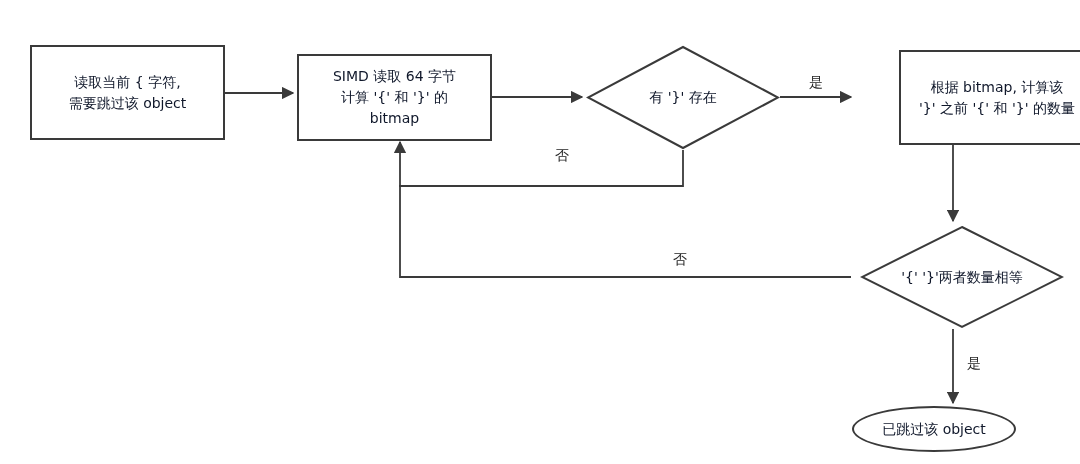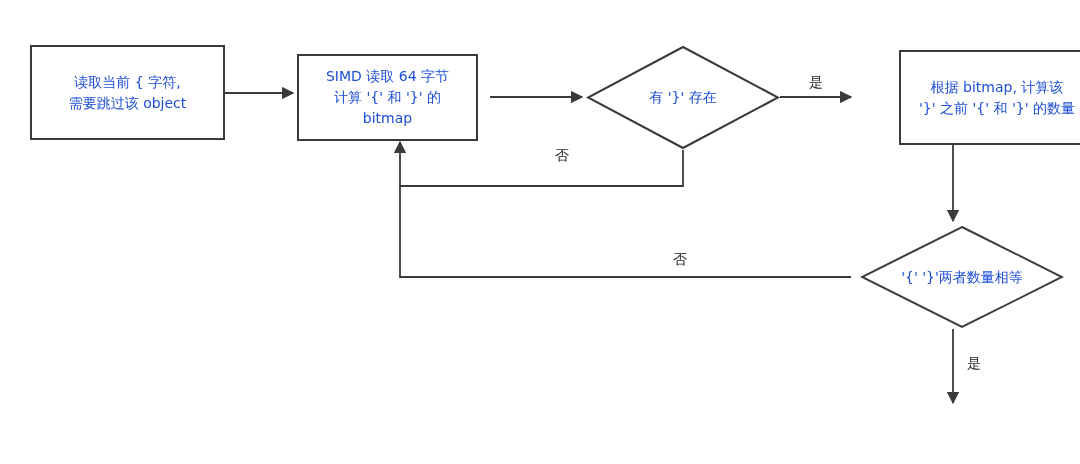--- a/index.html
+++ b/index.html
@@ -29,7 +29,7 @@
     justify-content: center;
     text-align: center;
     font-size: 14px;
-    color: #1d4ed8;
+    color: #0f172a;
   }
   .node .label {
     position: relative;

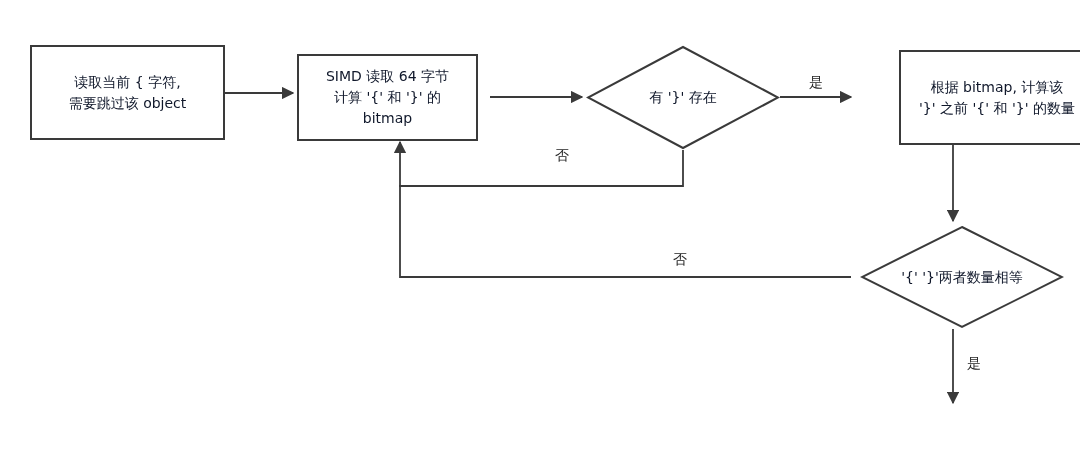--- a/index.html
+++ b/index.html
@@ -92,7 +92,7 @@
 需要跳过该 object</span>
   </div>
 
-  <div class="node rect" style="left:297px; top:54px; width:181px; height:87px;">
+  <div class="node rect" style="left:297px; top:54px; width:195px; height:87px;">
     <span class="label">SIMD 读取 64 字节
 计算 '{' 和 '}' 的
 bitmap</span>

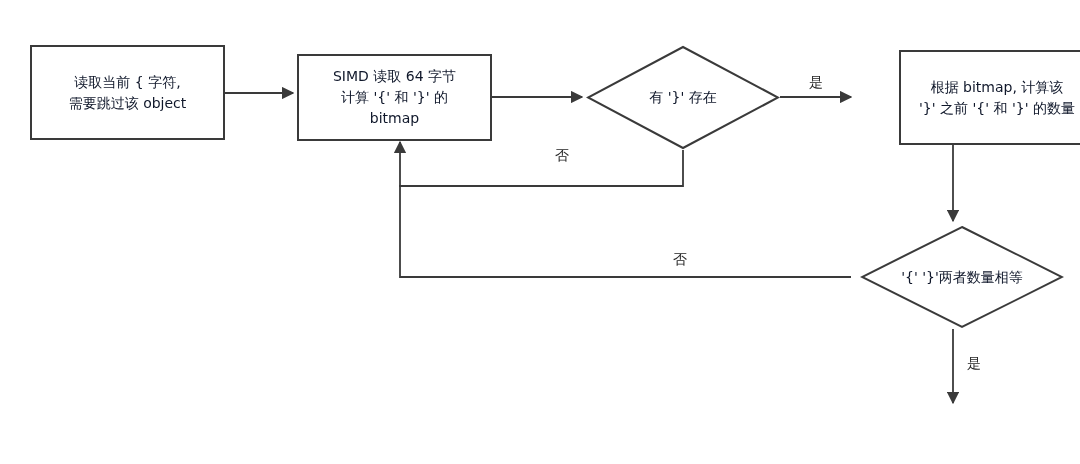--- a/index.html
+++ b/index.html
@@ -117,6 +117,9 @@
     <span class="label">'{' '}'两者数量相等</span>
   </div>
 
+  <div class="node oval" style="left:852px; top:406px; width:164px; height:46px;">
+    <span class="label">已跳过该 object</span>
+  </div>
 
   <span class="edge-label" style="left:806px; top:74px;">是</span>
   <span class="edge-label" style="left:552px; top:147px;">否</span>

